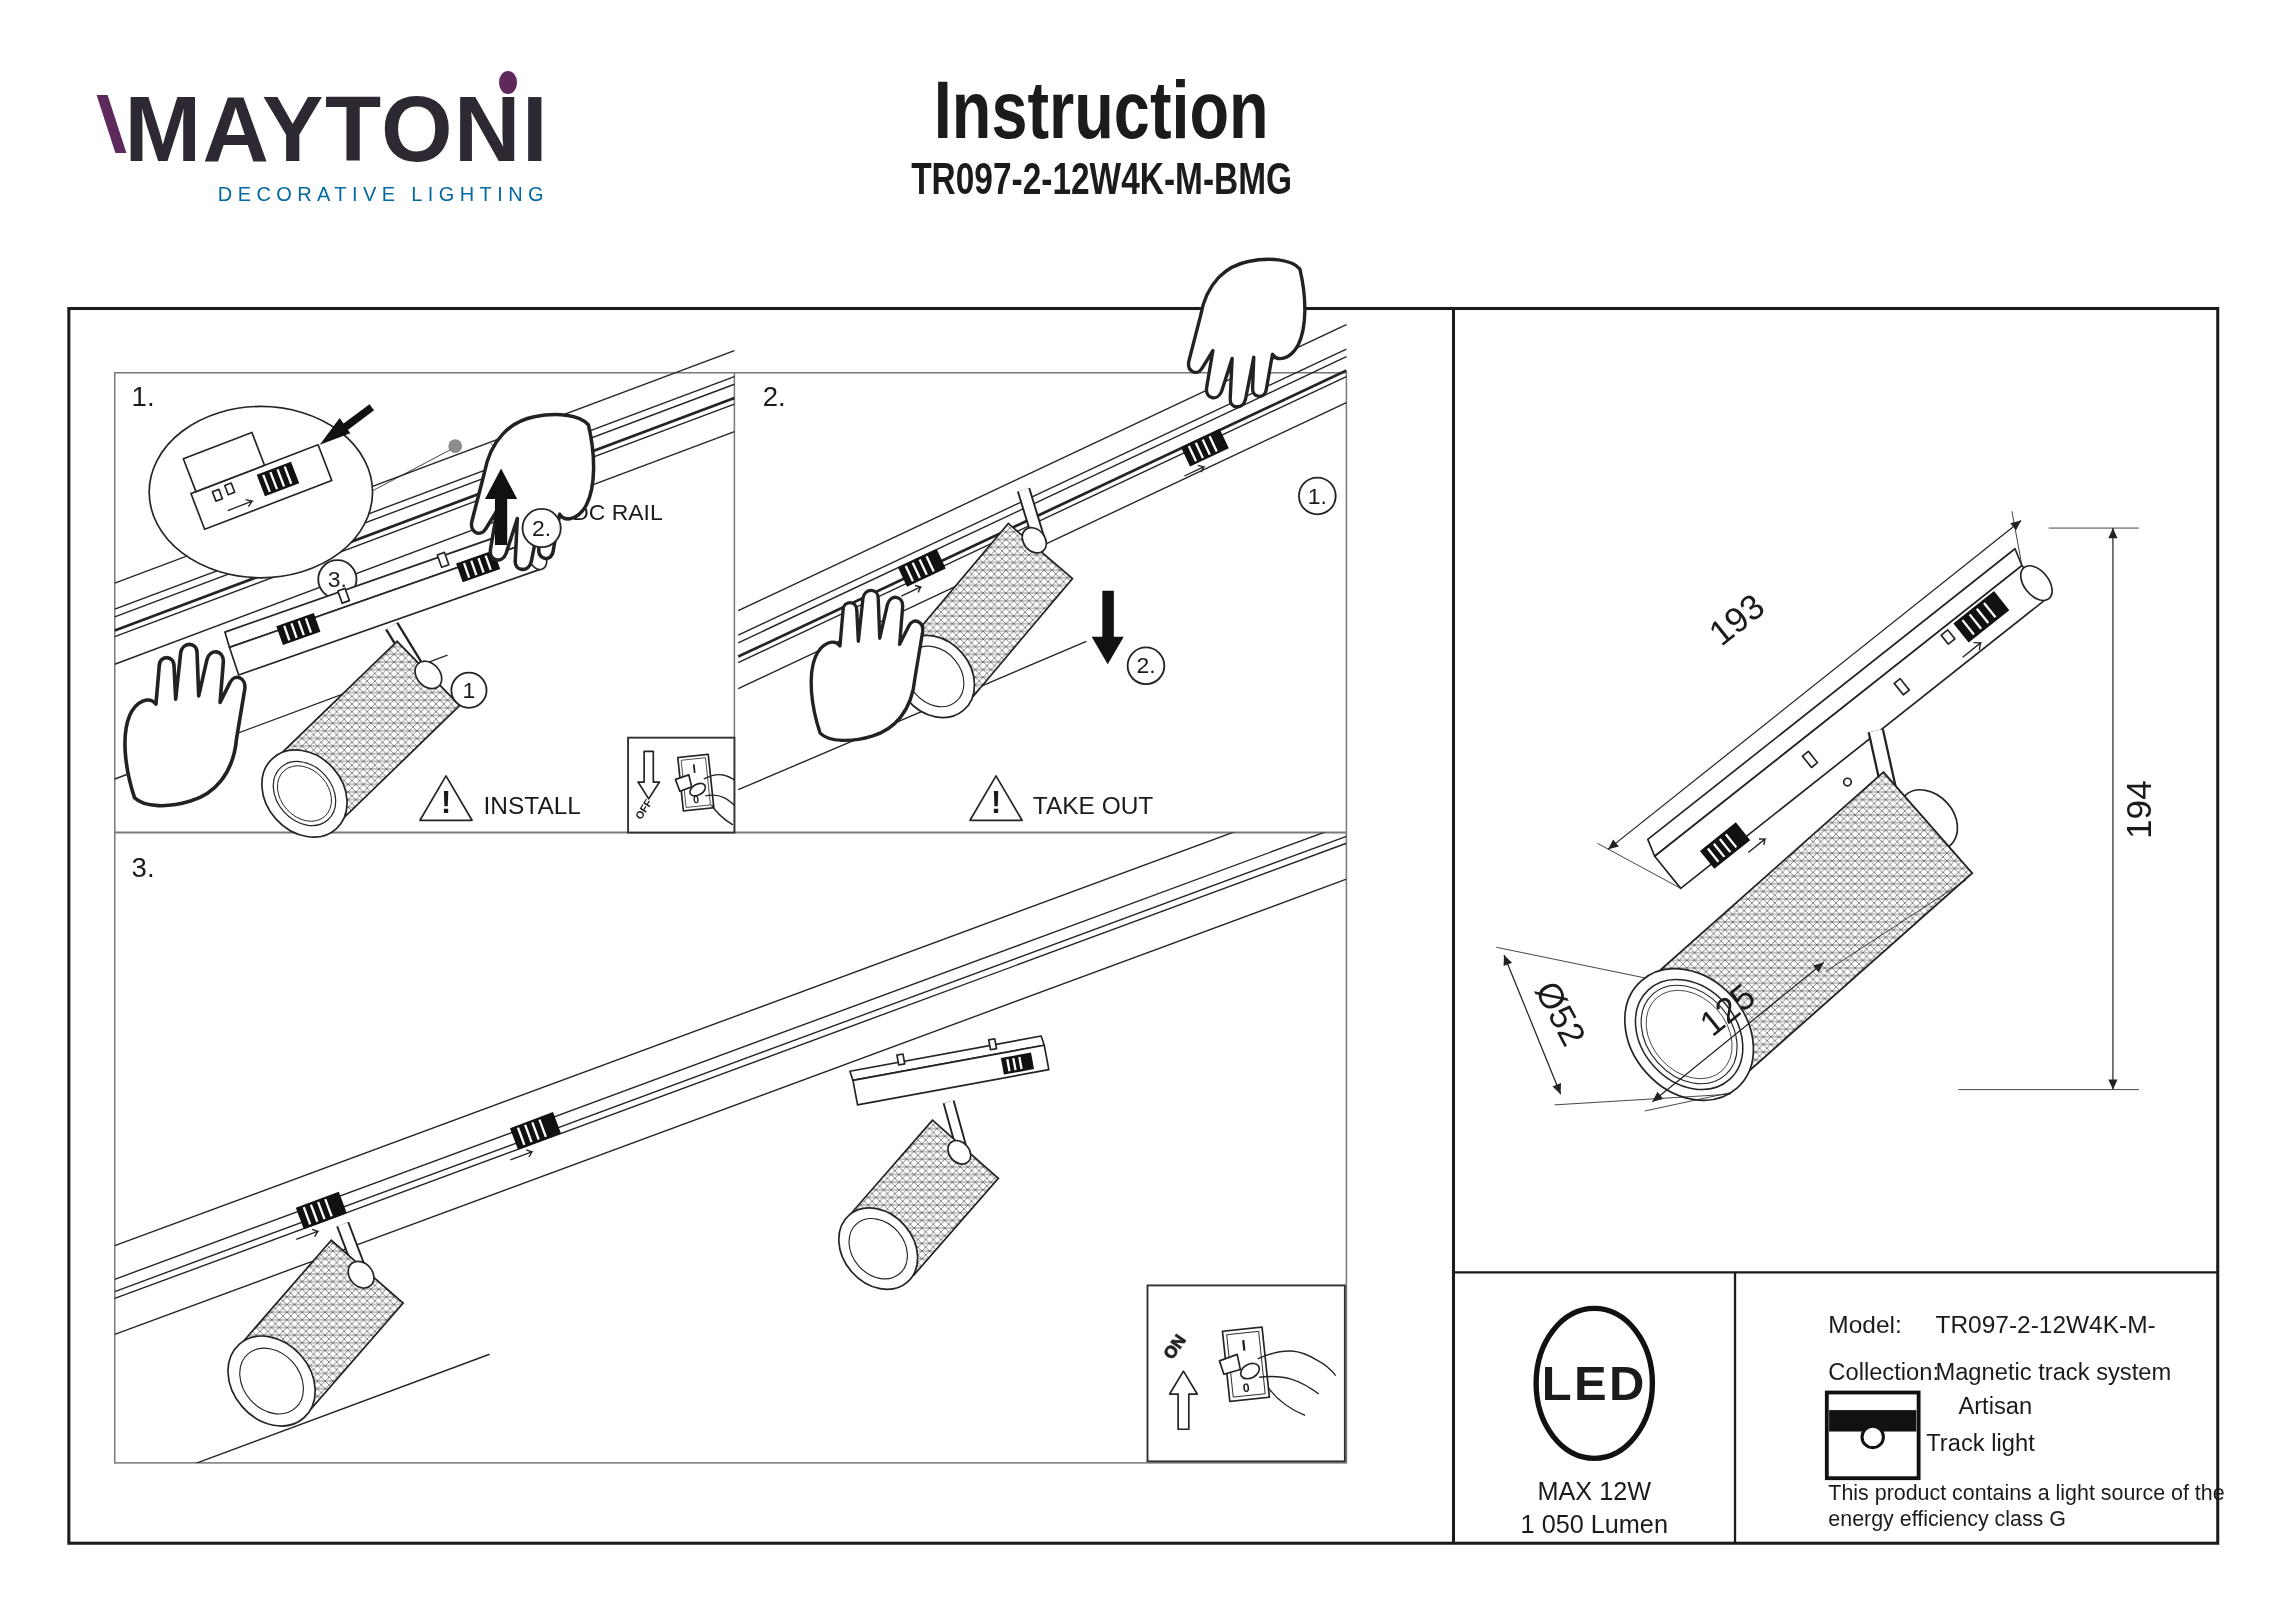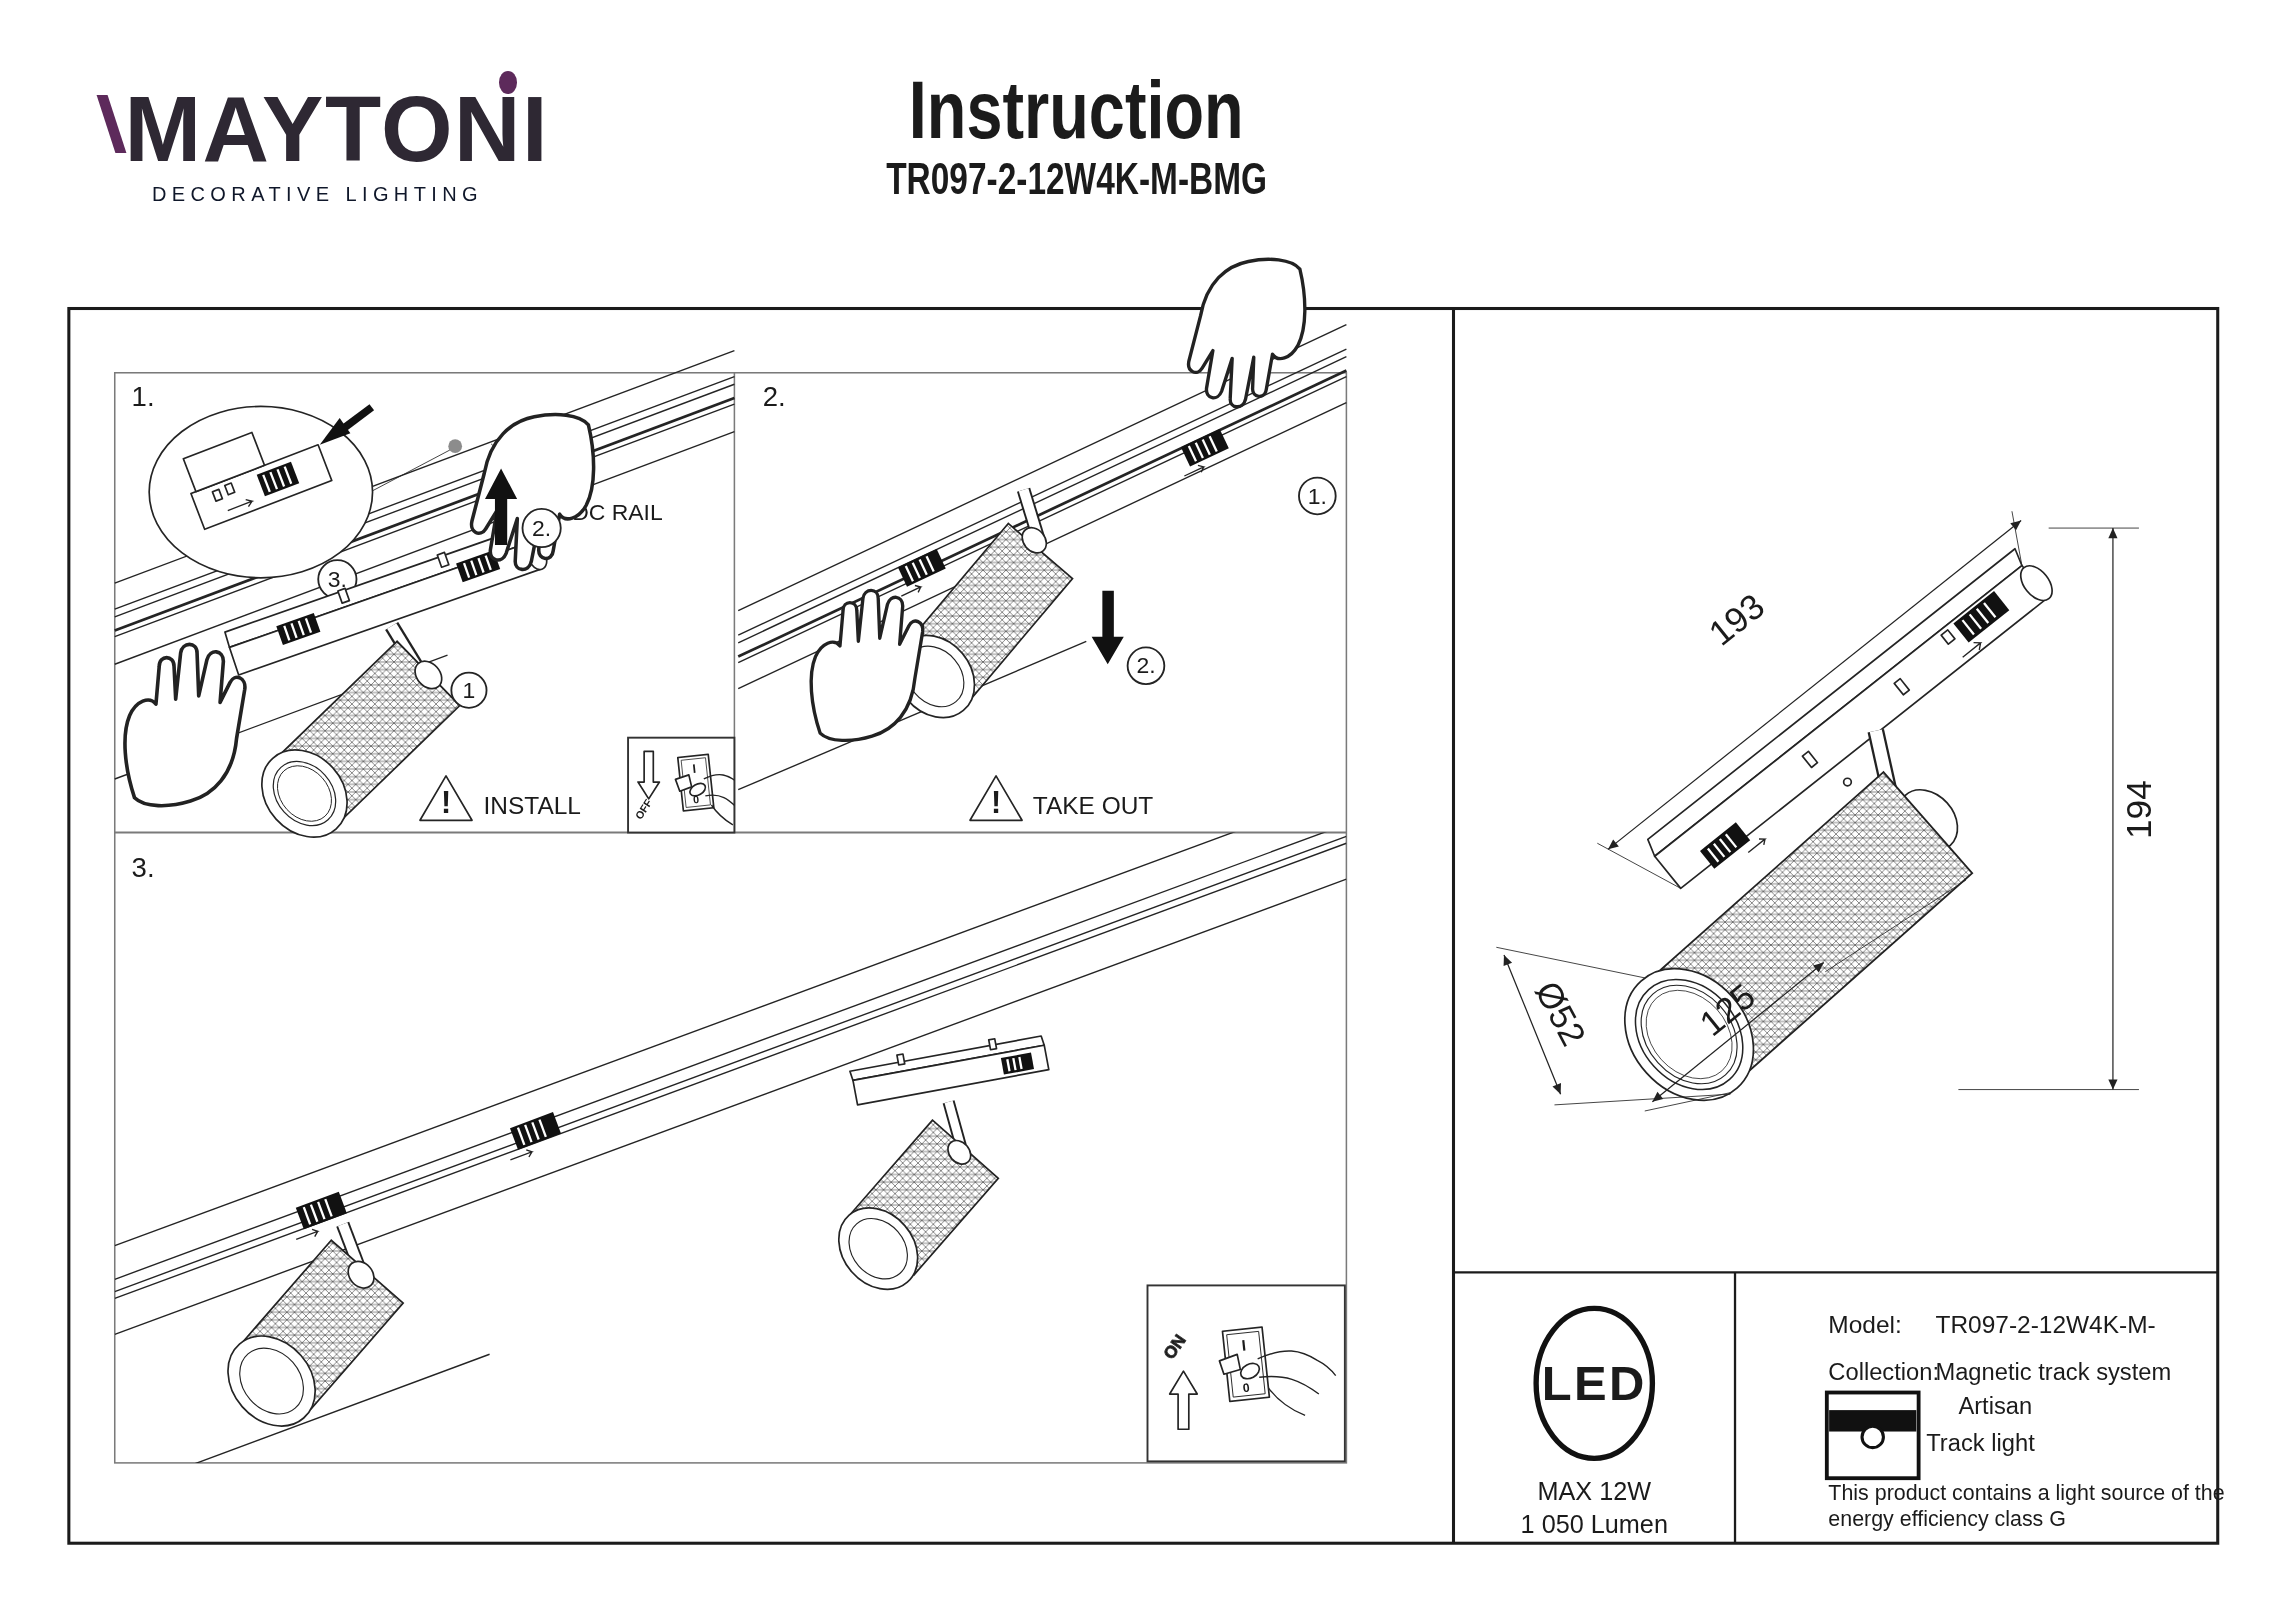--- a/index.html
+++ b/index.html
@@ -13,7 +13,7 @@
   .idot{position:absolute;left:413px;top:-12.2px;width:18.4px;height:23px;
         border-radius:50%;background:#5d2a5b;}
   .tagline{margin-top:7.7px;text-align:center;font-size:20px;letter-spacing:5.4px;color:#0f172a;}
-  .titles{position:absolute;left:694px;top:67px;width:765px;text-align:center;}
+  .titles{position:absolute;left:719px;top:67px;width:765px;text-align:center;}
   .title{display:inline-block;font-size:81px;font-weight:700;transform:scaleX(.8);line-height:1.08;}
   .subtitle{display:inline-block;font-size:44px;font-weight:700;transform:scaleX(.76);line-height:1.15;}
   svg text{font-family:"Liberation Sans",sans-serif;fill:#1b1b1b;}

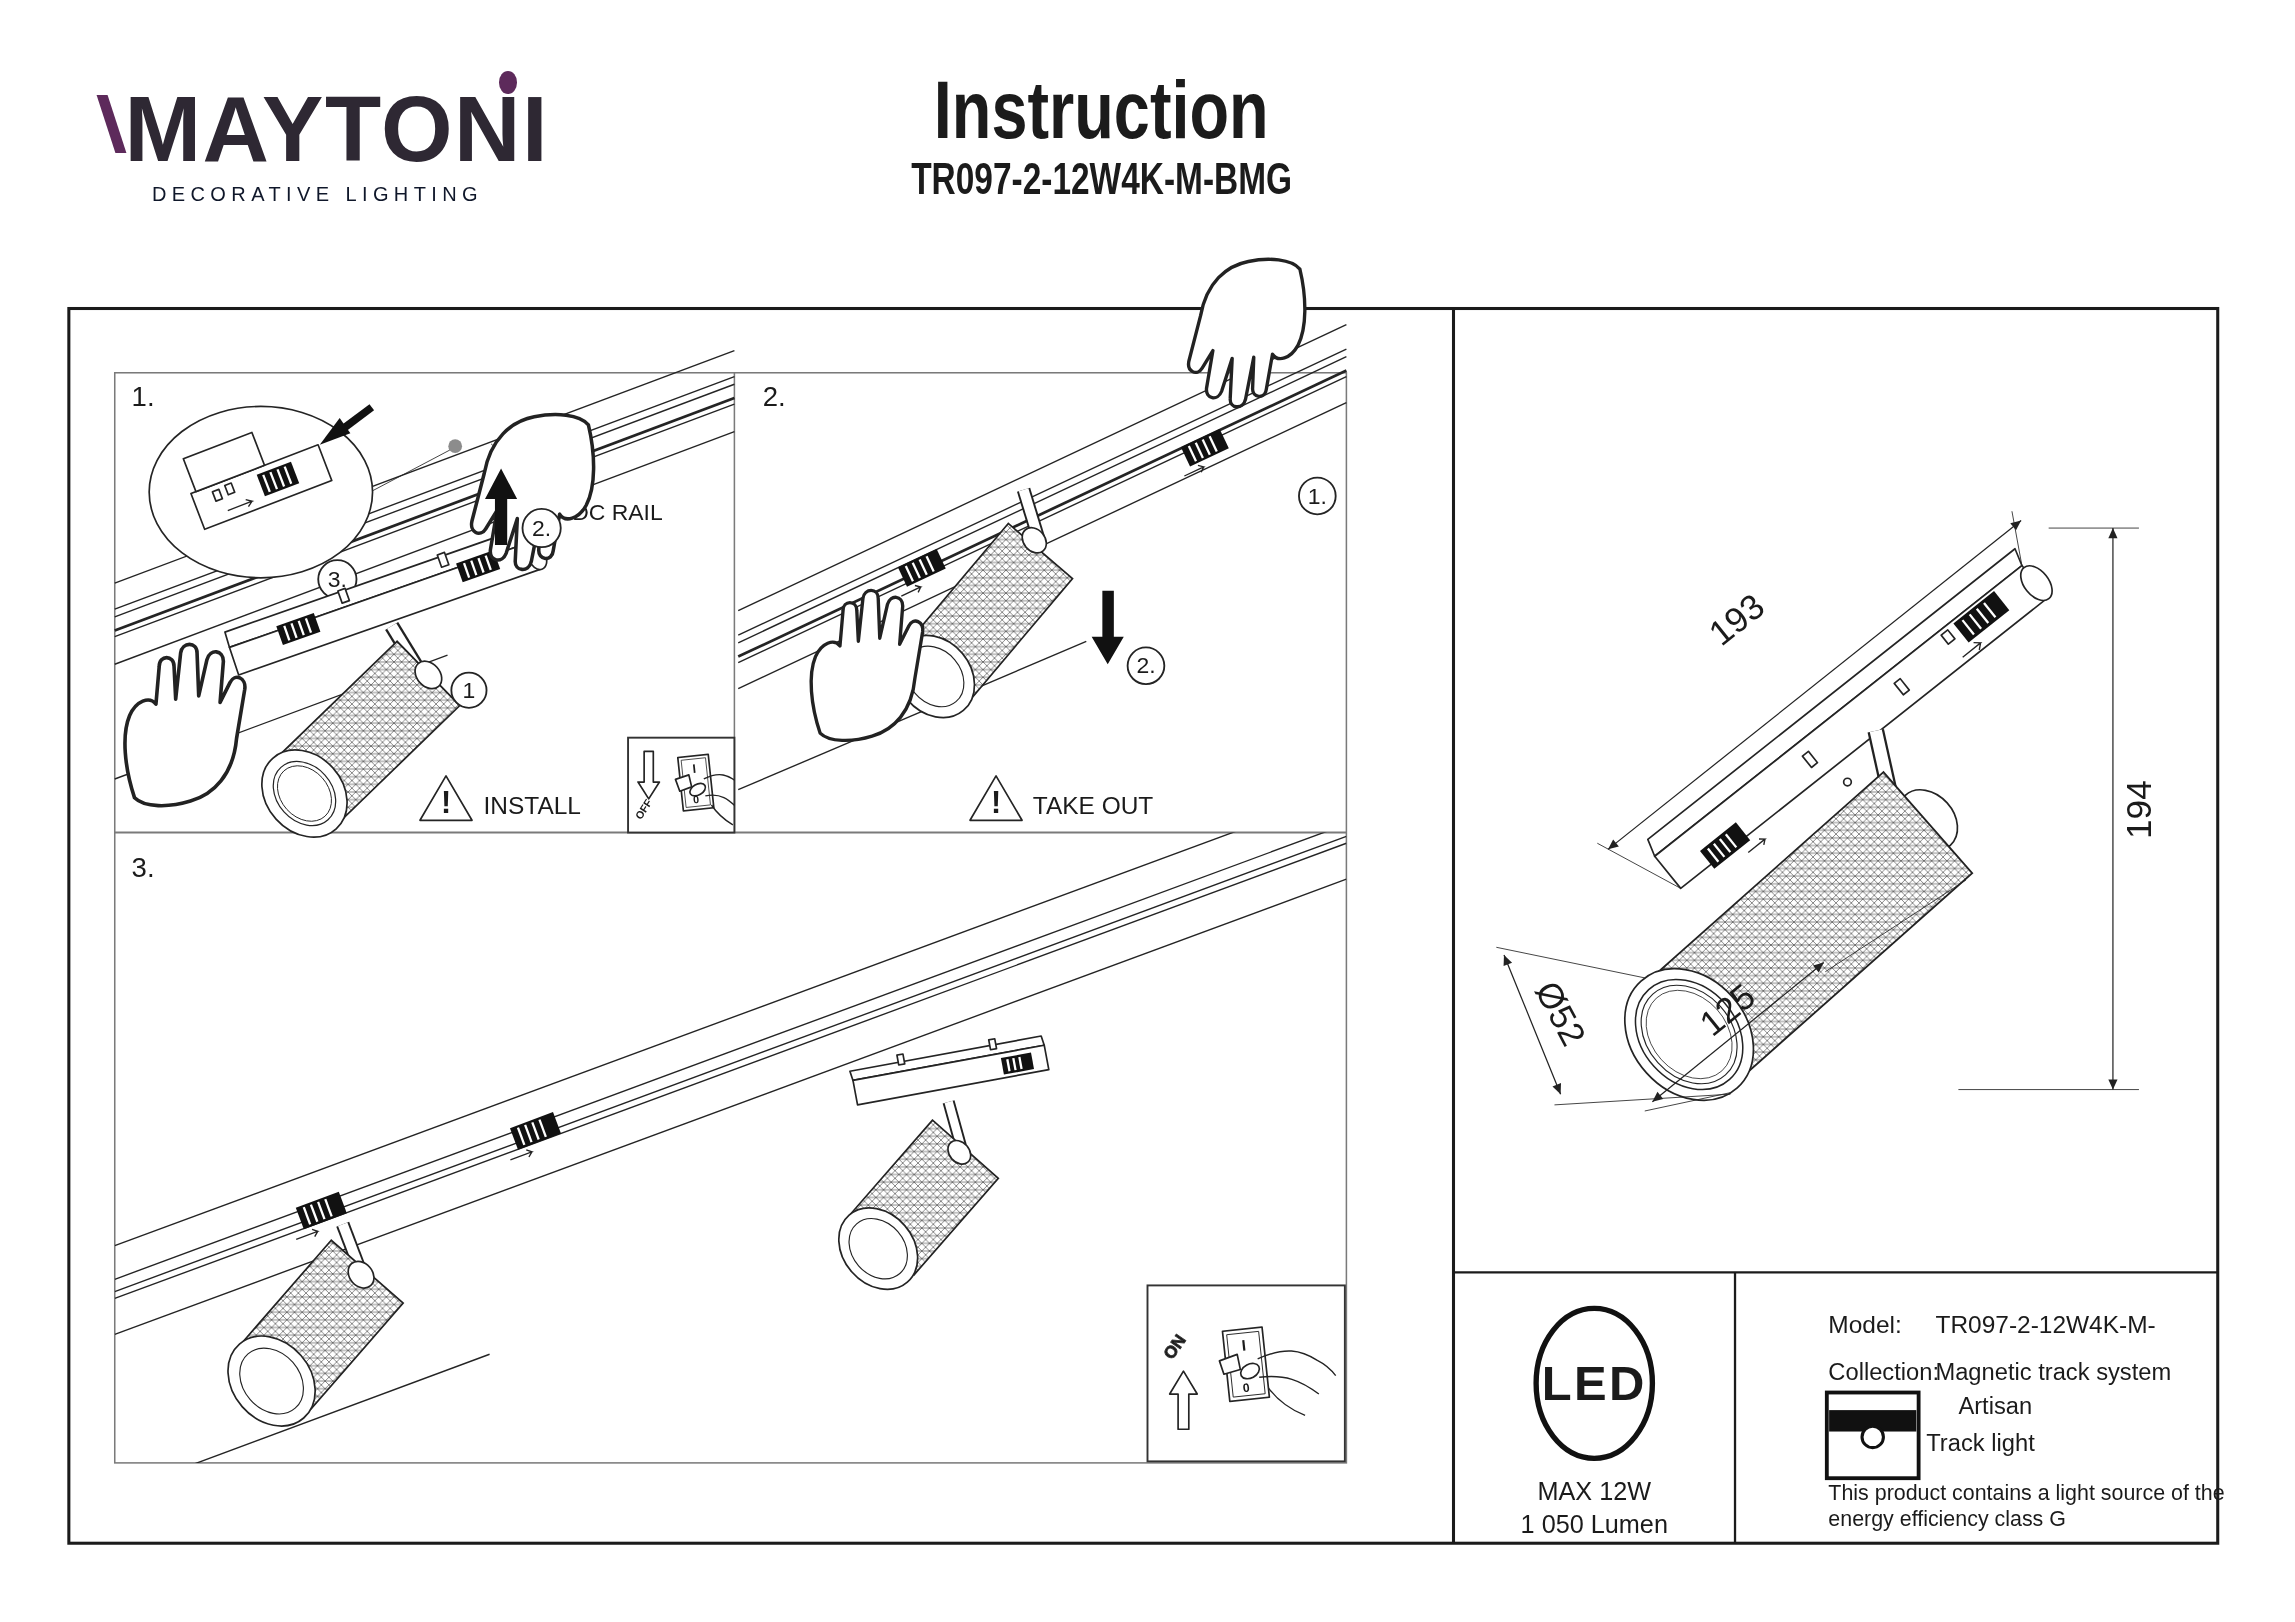--- a/index.html
+++ b/index.html
@@ -12,7 +12,7 @@
          background:#5d2a5b;transform:skewX(18deg);}
   .idot{position:absolute;left:413px;top:-12.2px;width:18.4px;height:23px;
         border-radius:50%;background:#5d2a5b;}
-  .tagline{margin-top:7.7px;text-align:center;font-size:20px;letter-spacing:5.4px;color:#0f172a;}
+  .tagline{margin-top:7.7px;text-align:right;font-size:20px;letter-spacing:5.4px;color:#0369a1;}
   .titles{position:absolute;left:719px;top:67px;width:765px;text-align:center;}
   .title{display:inline-block;font-size:81px;font-weight:700;transform:scaleX(.8);line-height:1.08;}
   .subtitle{display:inline-block;font-size:44px;font-weight:700;transform:scaleX(.76);line-height:1.15;}

